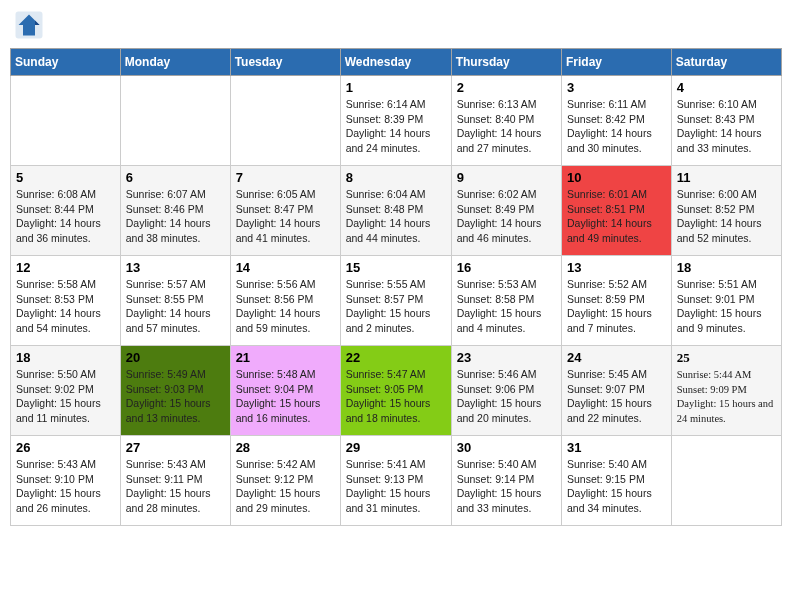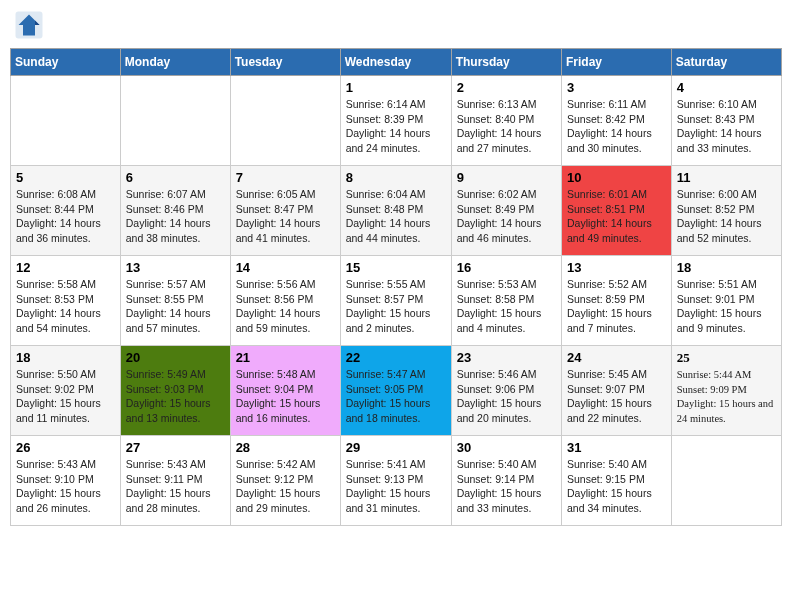--- a/index.html
+++ b/index.html
@@ -220,7 +220,7 @@
           <div class="day-number">21</div>
           <div class="day-info">Sunrise: 5:48 AM<br>Sunset: 9:04 PM<br>Daylight: 15 hours and 16 minutes.</div>
         </td>
-        <td style="background: #0ea5e9;">
+        <td style="background: #84cc16;">
           <div class="day-number">22</div>
           <div class="day-info">Sunrise: 5:47 AM<br>Sunset: 9:05 PM<br>Daylight: 15 hours and 18 minutes.</div>
         </td>

